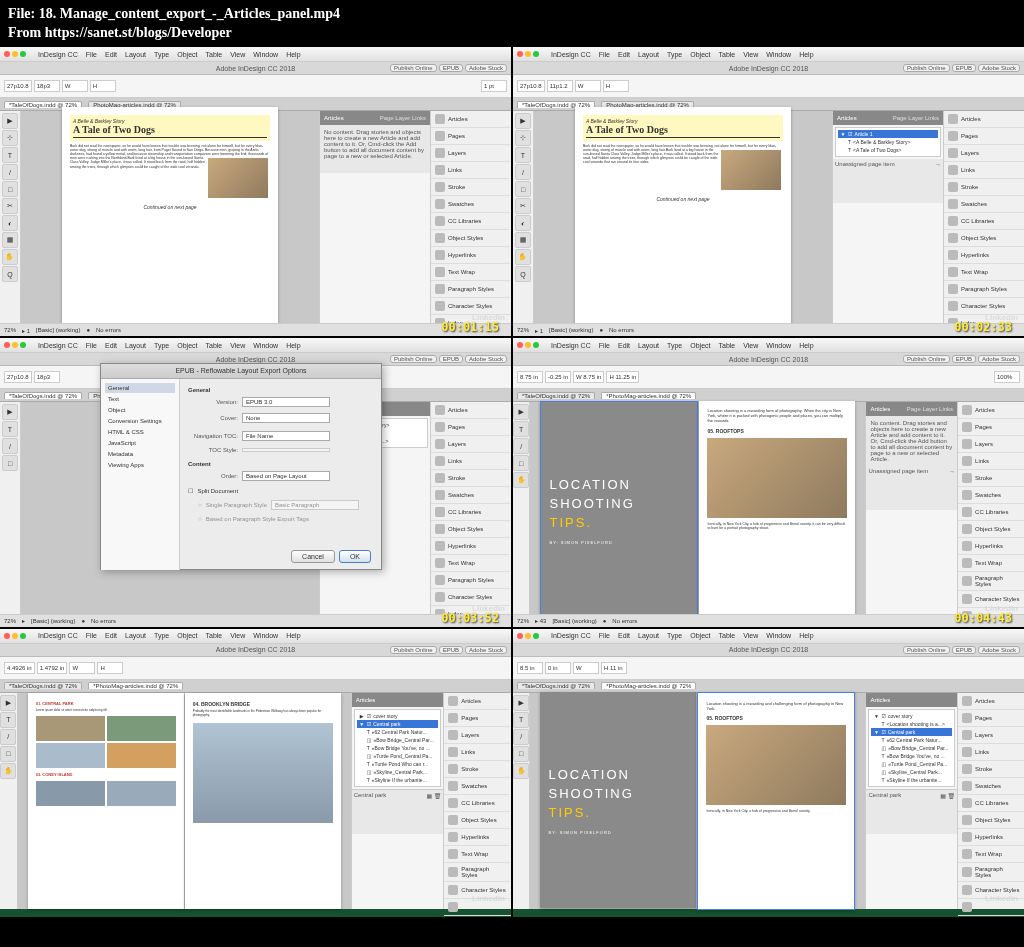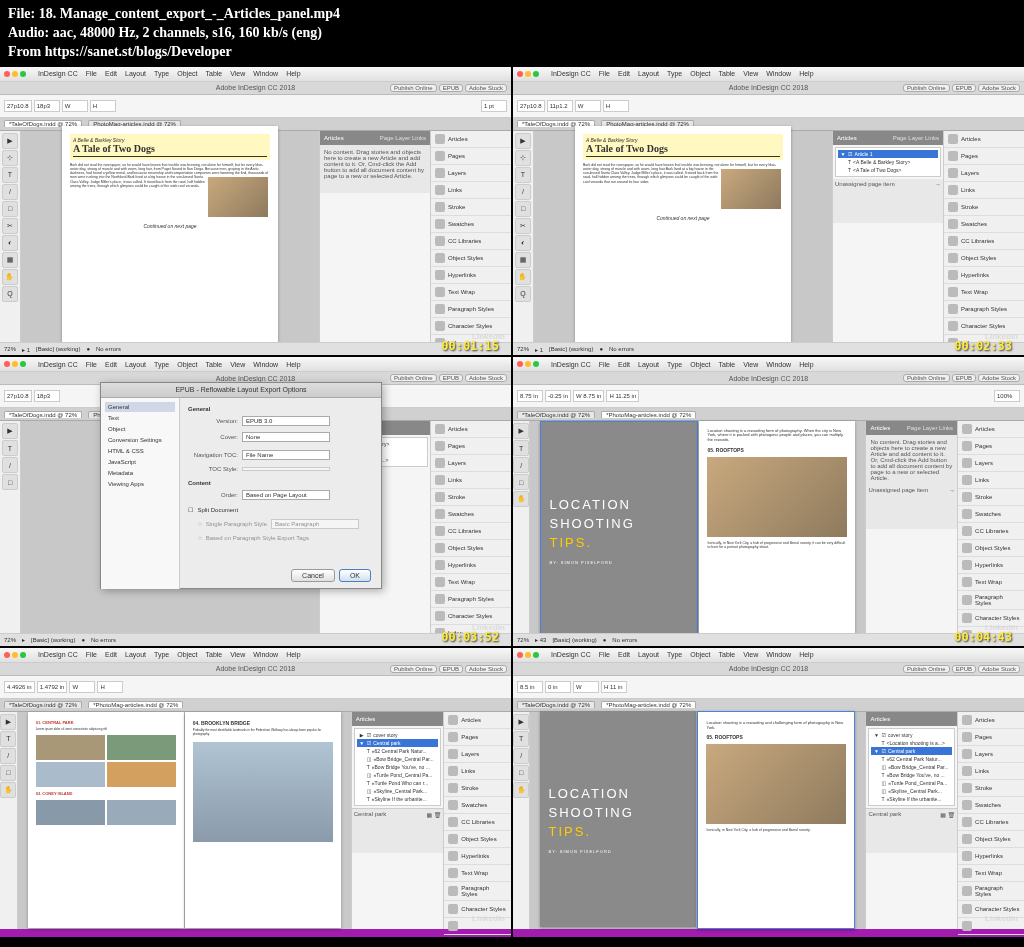--- a/index.html
+++ b/index.html
@@ -69,7 +69,6 @@
 
 <div class="header">
 <div>File: 18. Manage_content_export_-_Articles_panel.mp4</div>
-<div>Audio: aac, 48000 Hz, 2 channels, s16, 160 kb/s (eng)</div>
 <div>From https://sanet.st/blogs/Developer</div>
 </div>
 

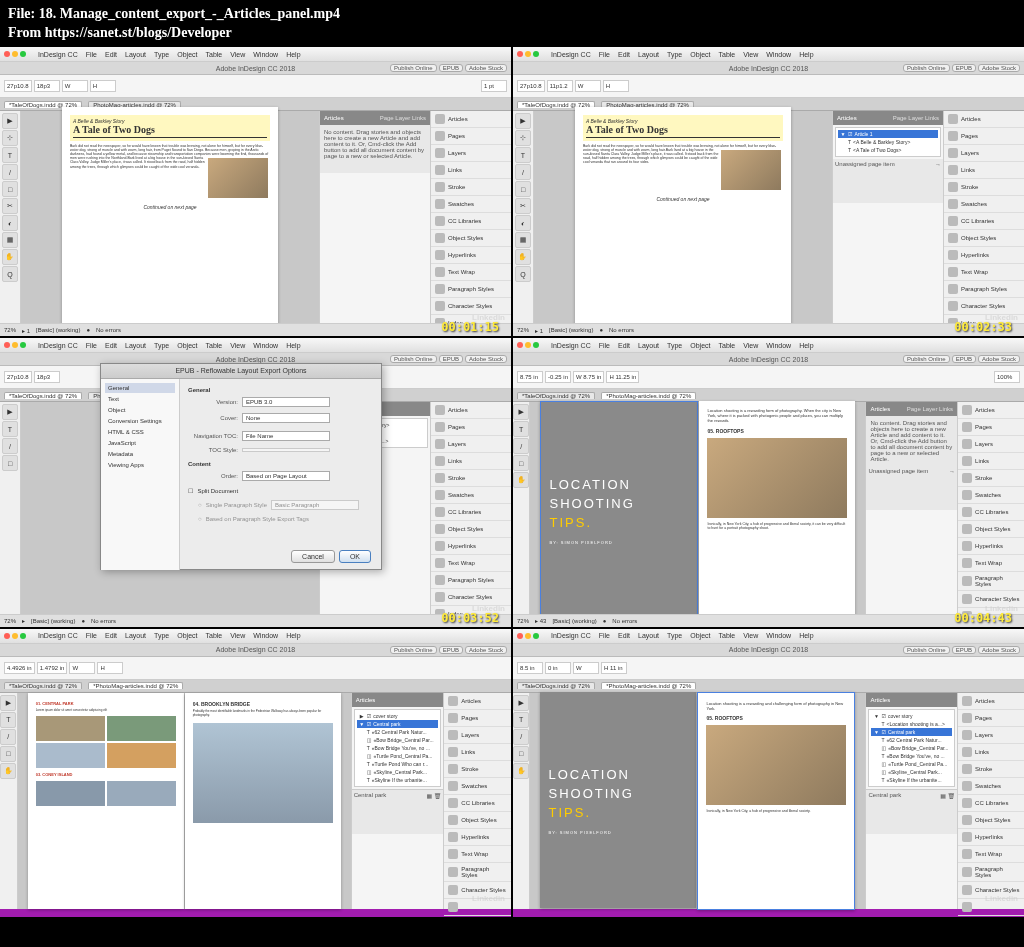--- a/index.html
+++ b/index.html
@@ -6,7 +6,7 @@
 .header{background:#000;color:#fff;padding:4px 8px;font-family:"Comic Sans MS",cursive;font-size:14px;font-weight:bold;line-height:1.3}
 .header div{margin:1px 0}
 .grid{display:grid;grid-template-columns:1fr 1fr;grid-template-rows:repeat(3,1fr);height:870px;gap:2px;background:#000}
-.tile{background:#a21caf;position:relative;overflow:hidden}
+.tile{background:#14532d;position:relative;overflow:hidden}
 .menubar{background:linear-gradient(#f8f8f8,#e0e0e0);height:14px;display:flex;align-items:center;padding:0 4px;gap:8px;font-size:7px;color:#333;border-bottom:1px solid #ccc}
 .menubar span:first-child{font-weight:bold}
 .traffic{display:flex;gap:2px;margin-right:4px}

